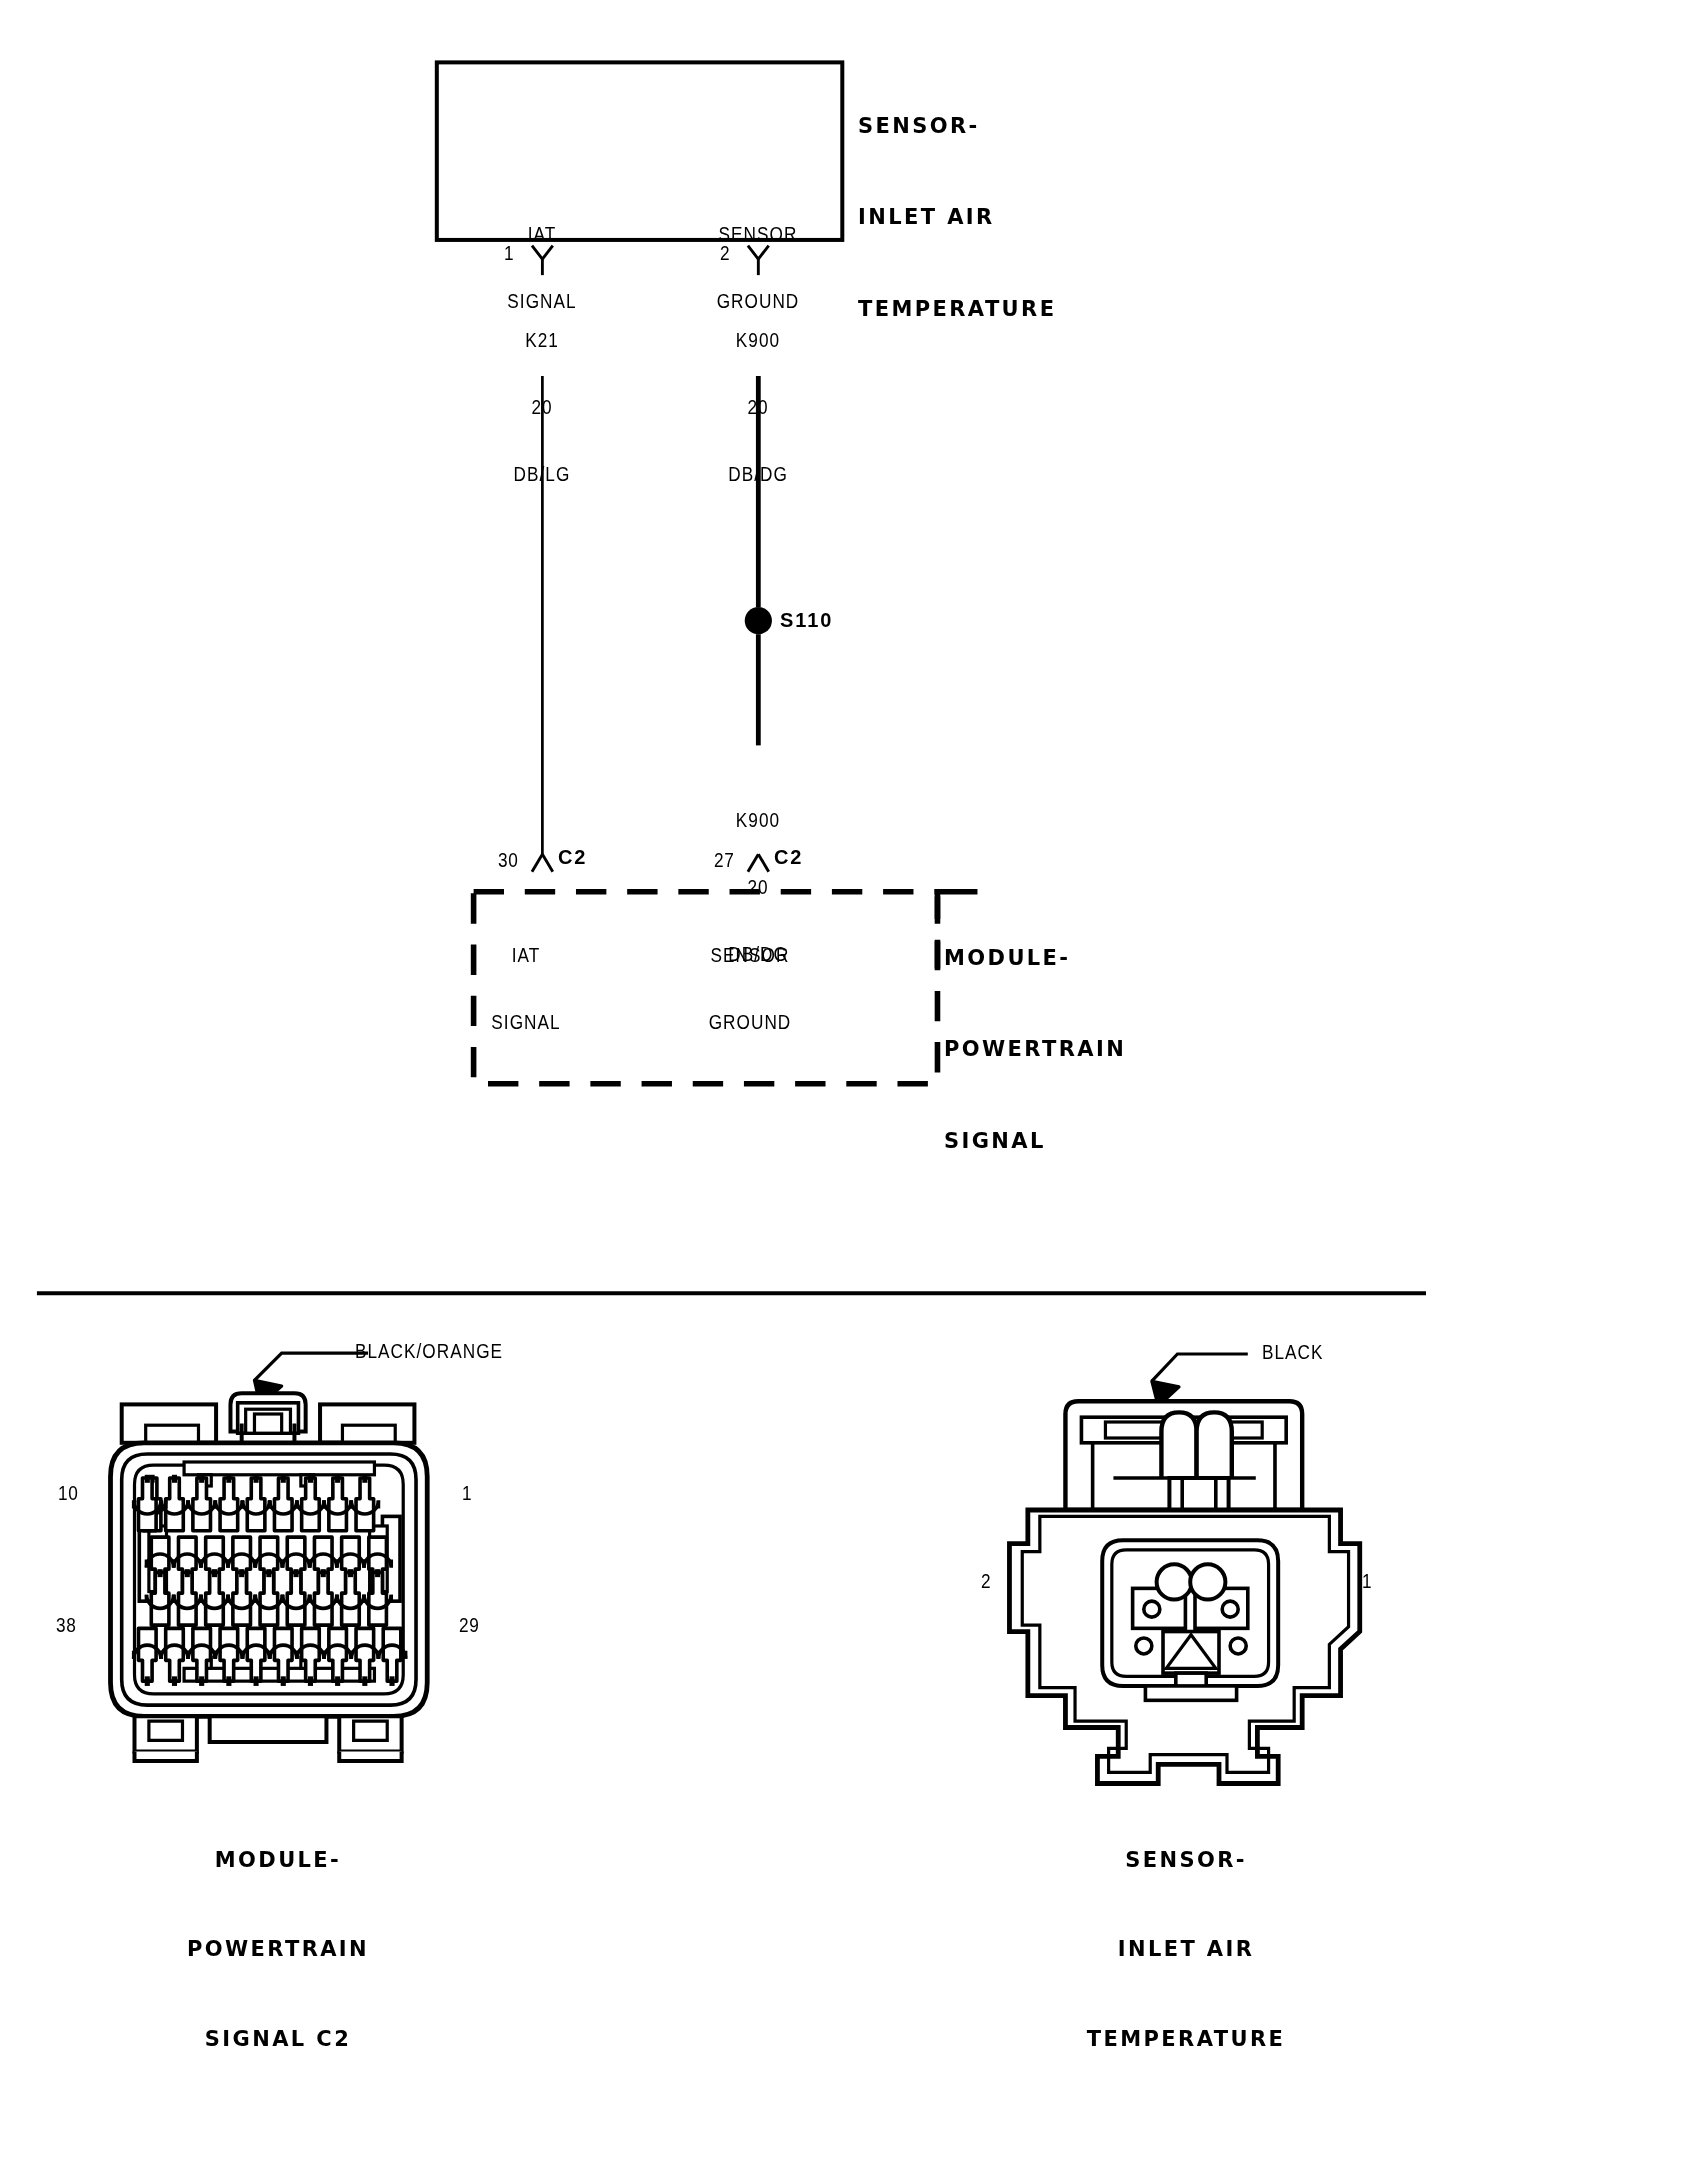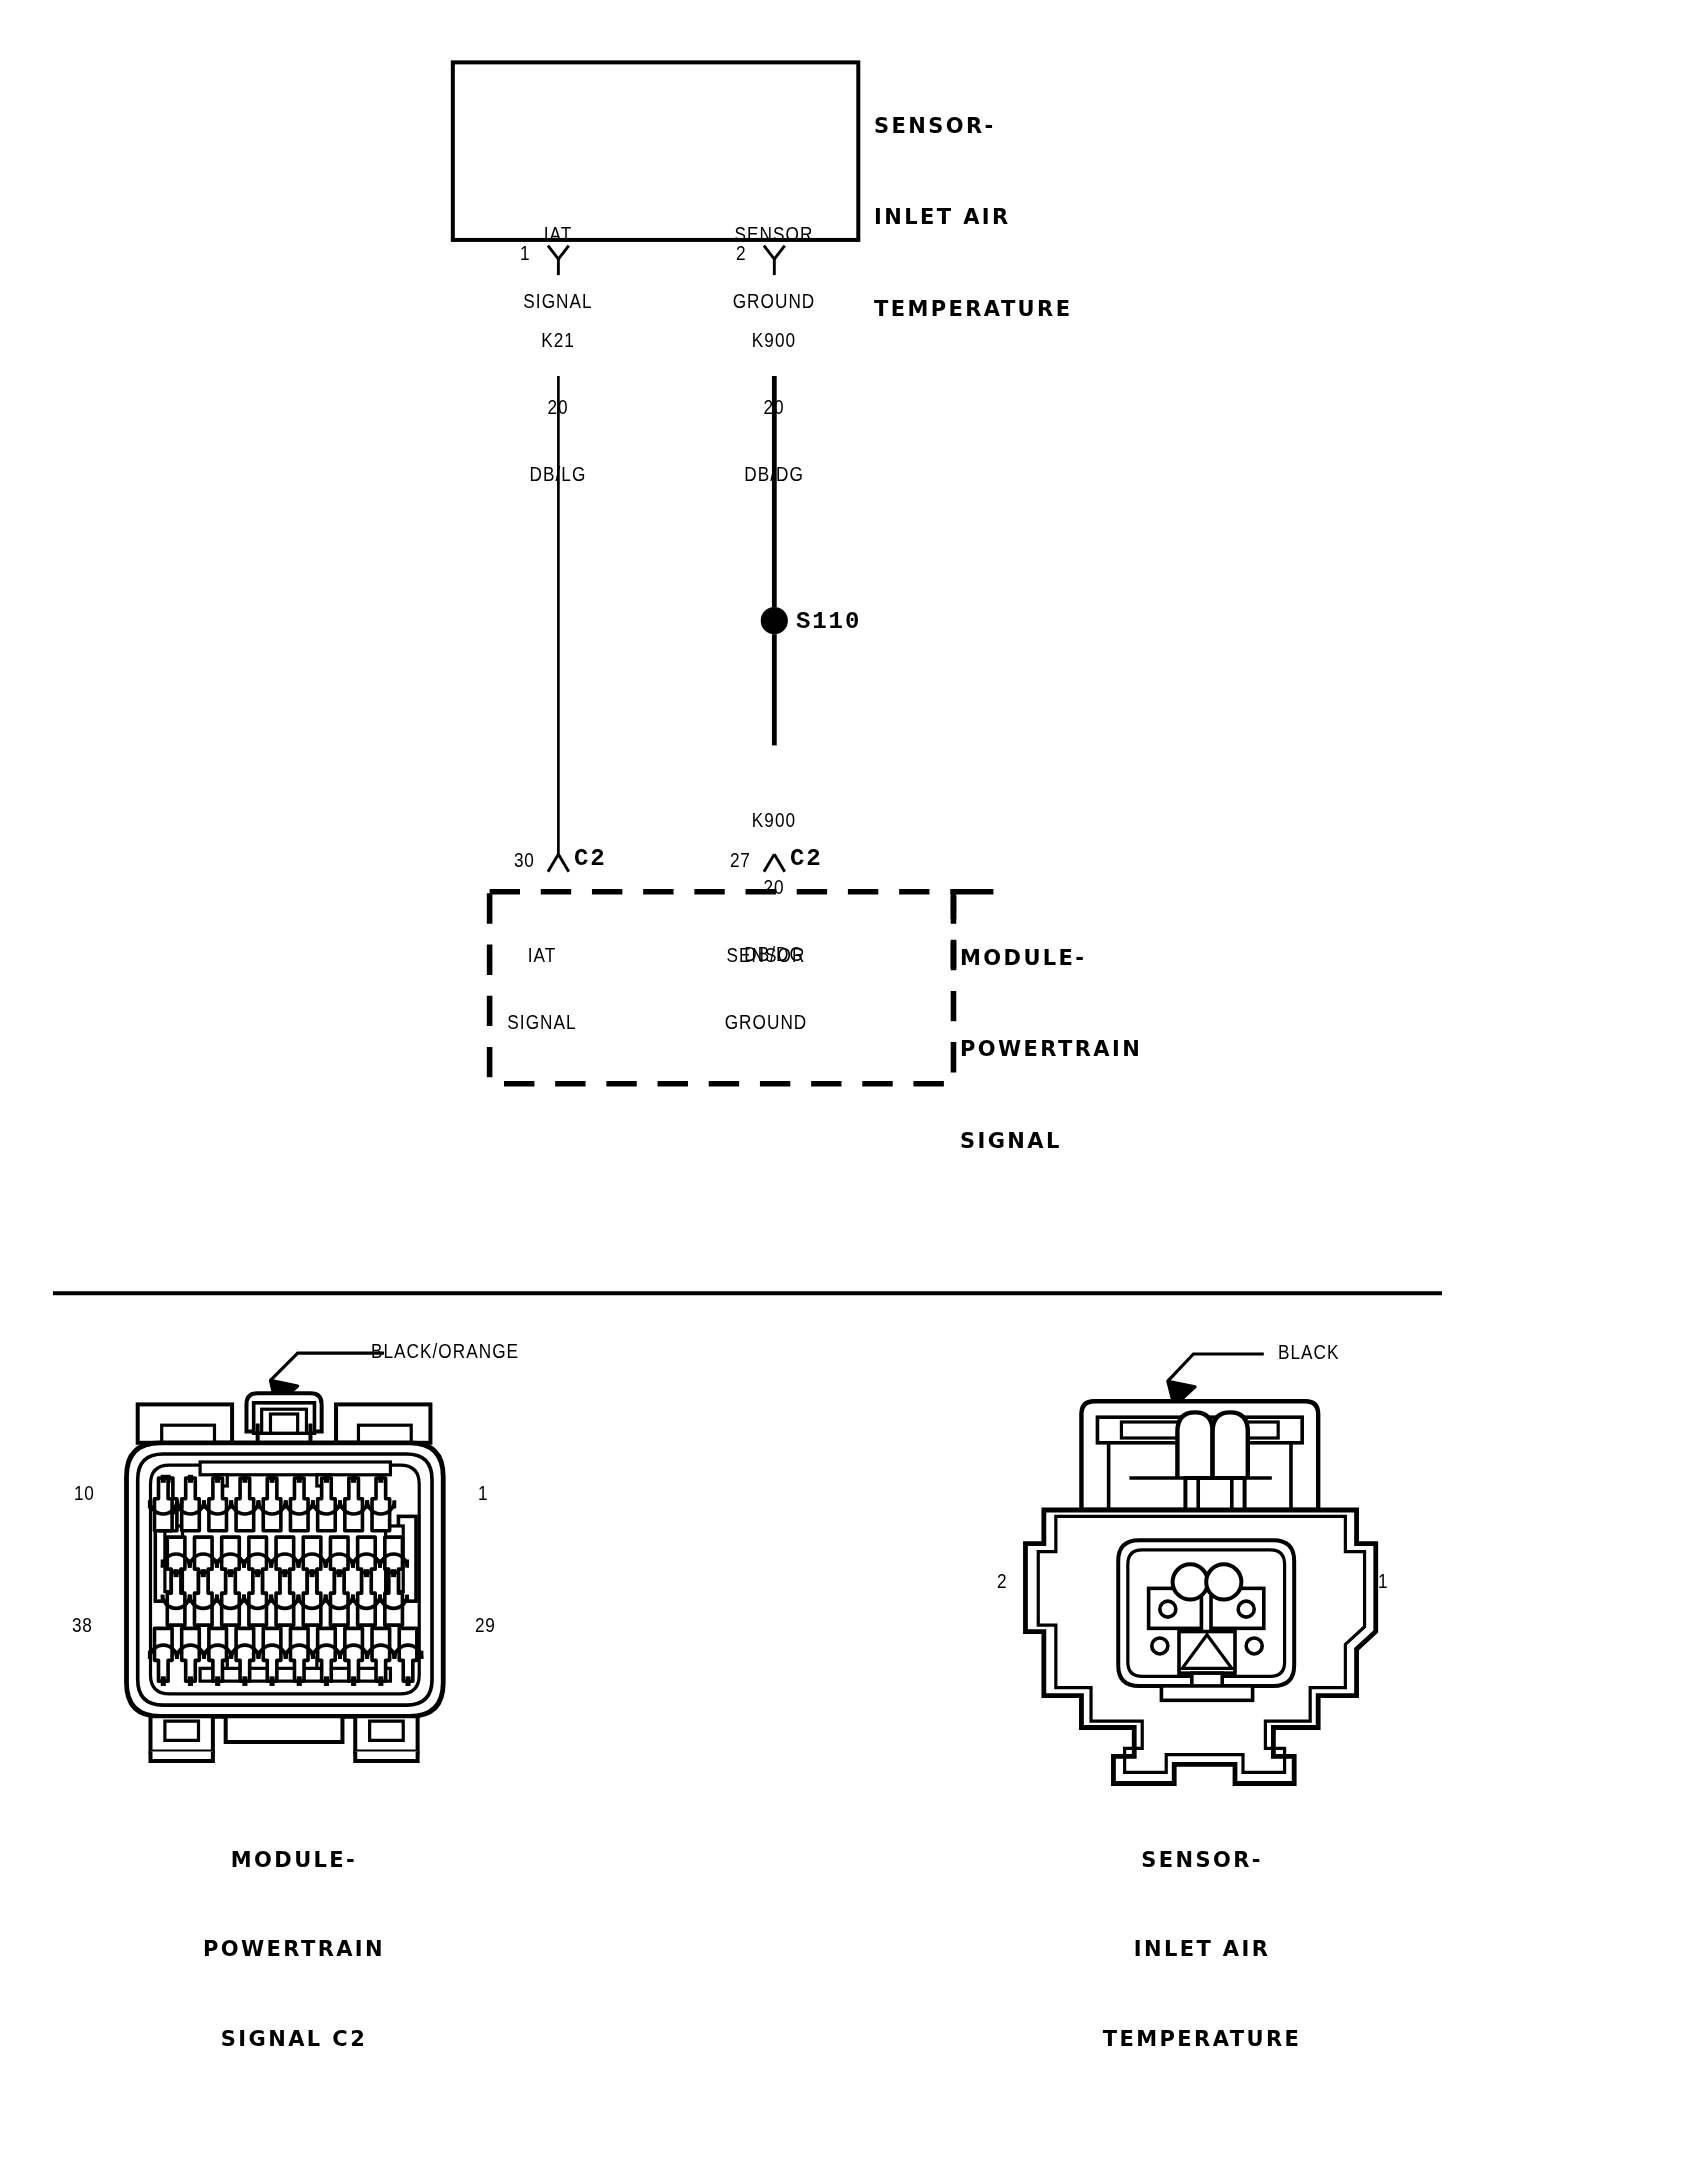--- a/index.html
+++ b/index.html
@@ -5,7 +5,7 @@
   html,body{margin:0;padding:0;background:#ffffff;}
   body{width:1707px;height:2161px;position:relative;
        font-family:"Liberation Sans","DejaVu Sans",sans-serif;color:#000;}
-  .stage{position:absolute;left:16px;top:0;width:1426px;height:2161px;overflow:hidden;}
+  .stage{position:absolute;left:0;top:0;width:1426px;height:2161px;overflow:hidden;}
   svg.layer{position:absolute;left:0;top:0;width:1707px;height:2161px;}
 
   

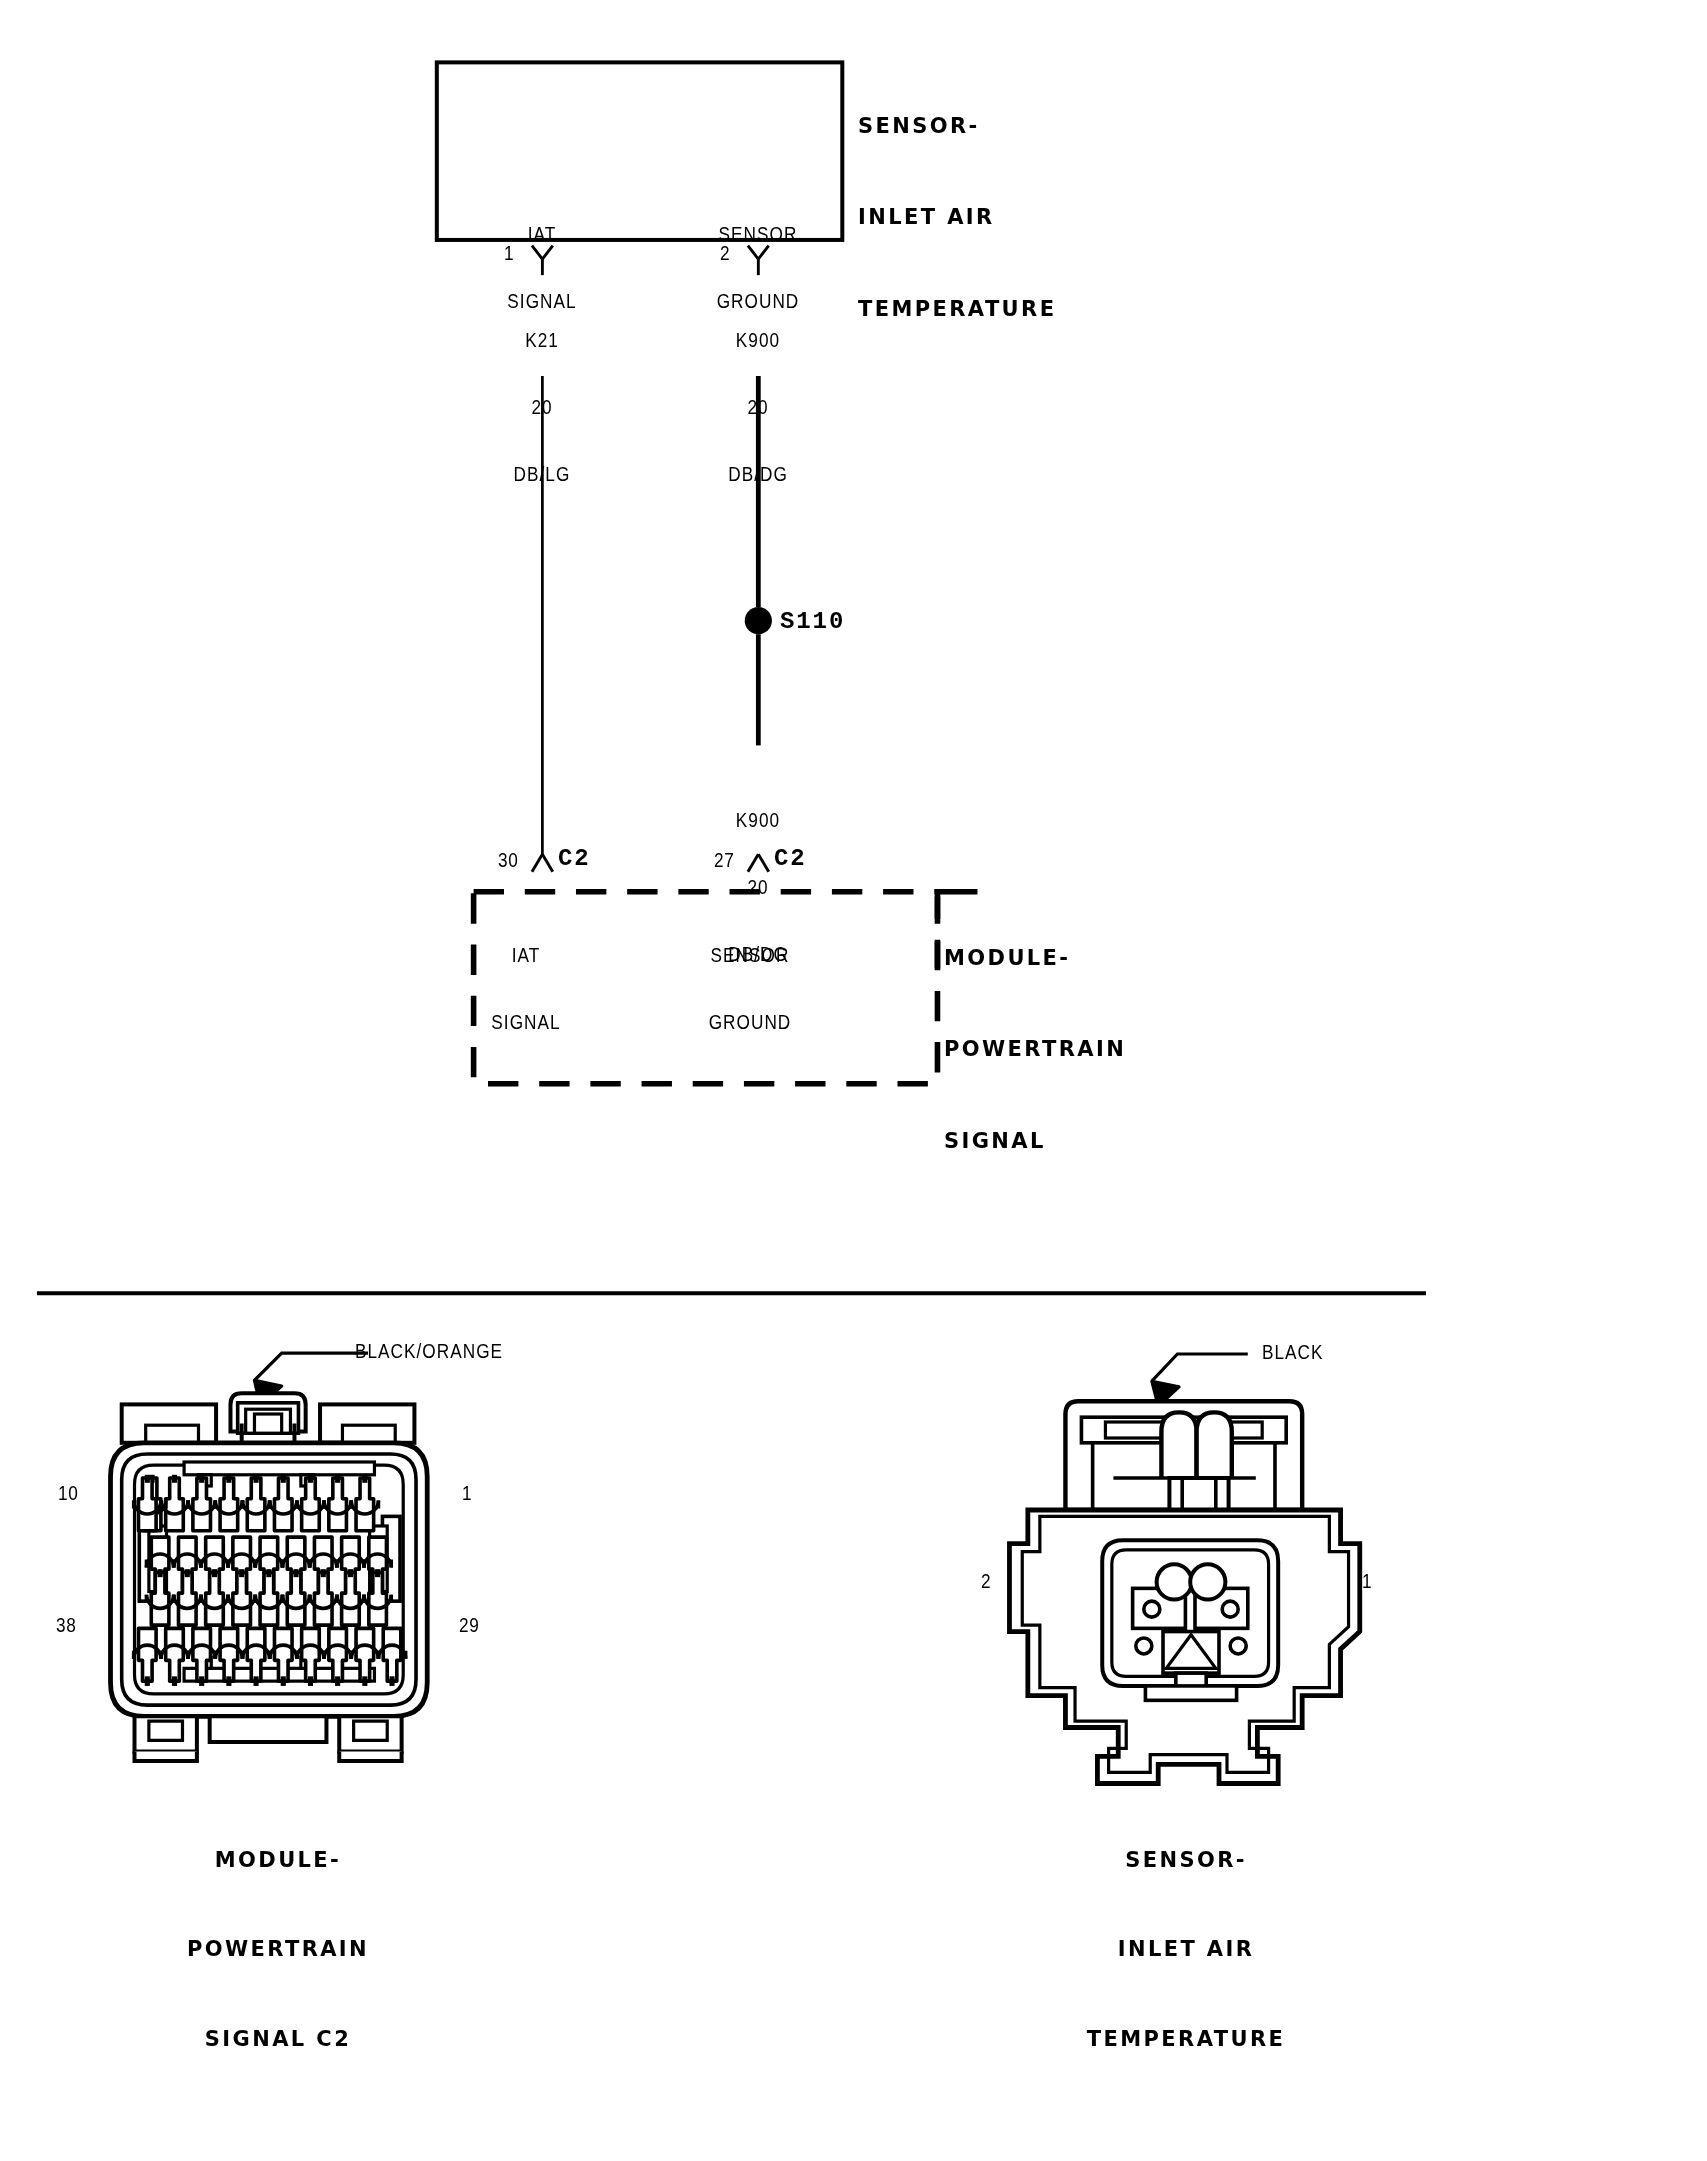--- a/index.html
+++ b/index.html
@@ -16,8 +16,8 @@
         transform:scaleX(.86);transform-origin:left top;}
   .thin.ctr{transform:translateX(-50%) scaleX(.86);transform-origin:center top;}
   
-  .bold{font-family:Liberation Mono, monospace;
-        font-weight:700;letter-spacing:1.9px;font-size:24px;}
+  .bold{font-family:Liberation Sans, sans-serif;
+        font-weight:700;letter-spacing:1.9px;font-size:20px;}
   .num{font-family:"Liberation Sans","DejaVu Sans",sans-serif;
        font-weight:400;font-size:20px;letter-spacing:0.8px;
        transform:scaleX(.86);transform-origin:left top;}

